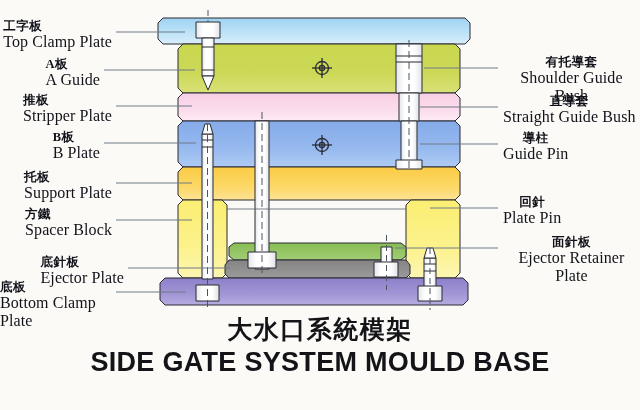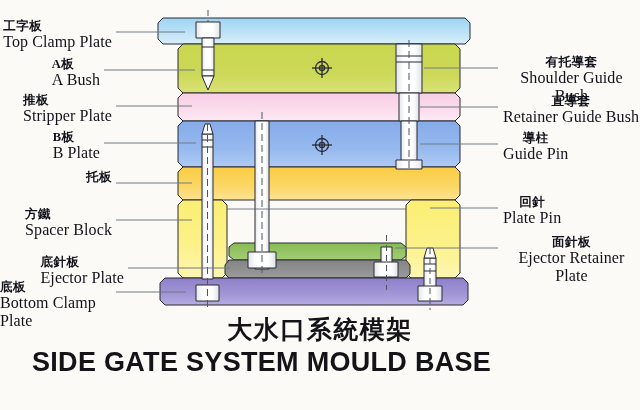--- a/index.html
+++ b/index.html
@@ -196,7 +196,7 @@
 
   <div class="label left" style="right:540px;top:57px;">
     <div class="cn">A板</div>
-    <div class="en">A Bush</div>
+    <div class="en">A Guide</div>
   </div>
 
   <div class="label left" style="right:528px;top:93px;">

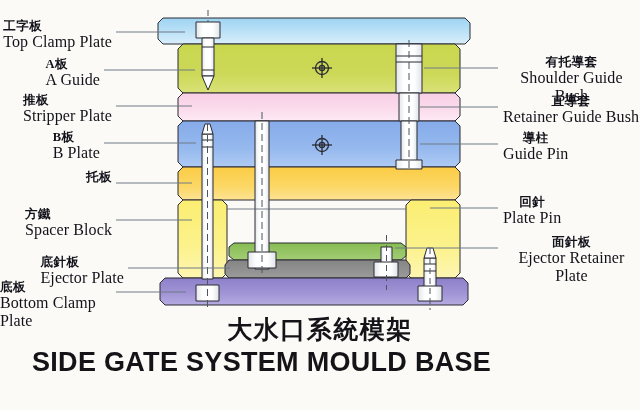--- a/index.html
+++ b/index.html
@@ -235,7 +235,7 @@
 
   <div class="label right" style="left:503px;top:94px;">
     <div class="cn">直導套</div>
-    <div class="en">Retainer Guide Bush</div>
+    <div class="en">Straight Guide Bush</div>
   </div>
 
   <div class="label right" style="left:503px;top:131px;">

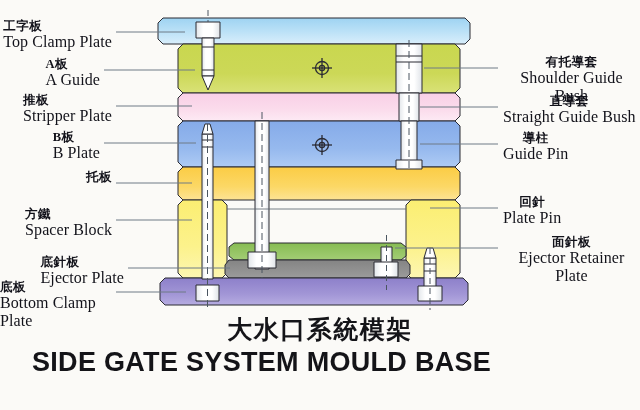--- a/index.html
+++ b/index.html
@@ -211,6 +211,7 @@
 
   <div class="label left" style="right:528px;top:170px;">
     <div class="cn">托板</div>
+    <div class="en">Support Plate</div>
   </div>
 
   <div class="label left" style="right:528px;top:207px;">

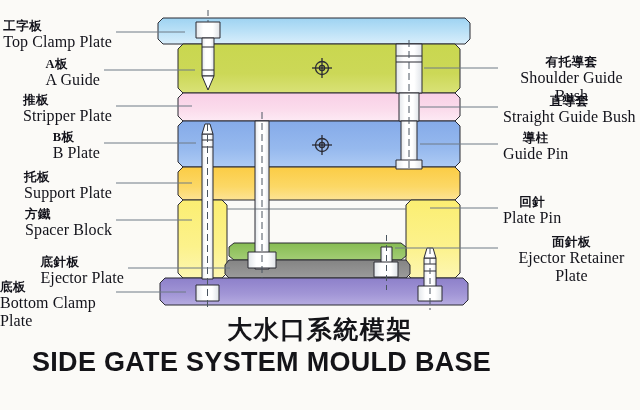--- a/index.html
+++ b/index.html
@@ -26,10 +26,9 @@
     font-family:"DejaVu Sans", sans-serif;
   }
   #title-en{
-    position:absolute;left:0;right:0;top:347px;text-align:left;
+    position:absolute;left:0;right:0;top:347px;text-align:center;
     font-size:27px;font-weight:700;color:#141418;letter-spacing:.3px;
     font-family:"Liberation Sans", sans-serif;
-    margin-left:32px;
   }
   svg{position:absolute;left:0;top:0;}
 </style>

